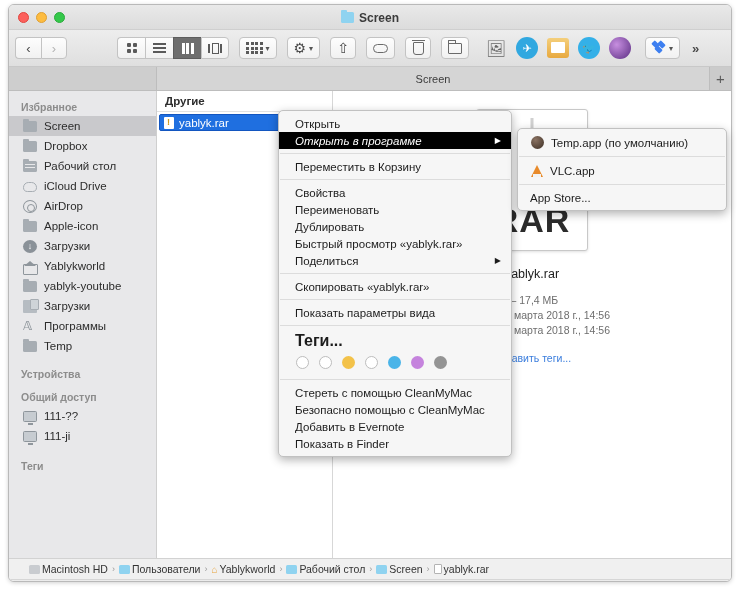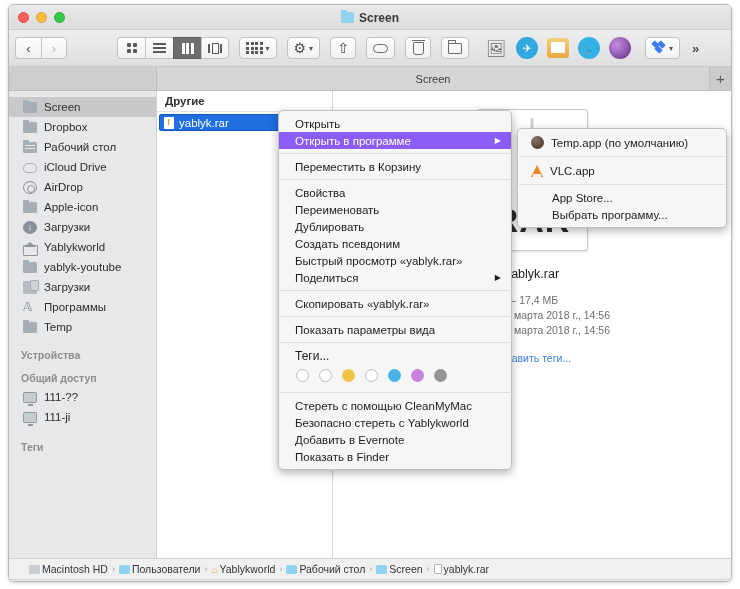--- a/index.html
+++ b/index.html
@@ -396,6 +396,7 @@
 
       <div class="sidebar">
 
+        <div class="sb-head">Избранное</div>
         <div class="sb-item sel">
           <span class="ic ic-folder"></span>
           <span class="sb-label">Screen</span>

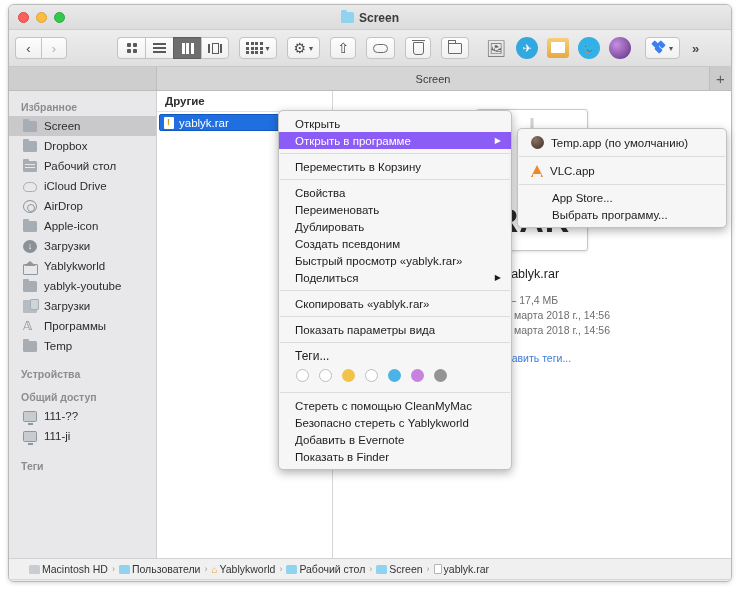--- a/index.html
+++ b/index.html
@@ -234,7 +234,7 @@
     height:17px;display:flex;align-items:center;
     padding:0 10px 0 16px;white-space:nowrap;
   }
-  .mi.hl{background:#8b5cf6;color:#fff;}
+  .mi.hl{background:#000000;color:#fff;font-style:italic;}
   .mi .arr{margin-left:auto;font-size:8px;}
   .msep{height:1px;background:#dcdcdc;margin:4px 1px;}
   .tags-label{padding:2px 0 4px 16px;font-size:12px;color:#1c1c1c;}

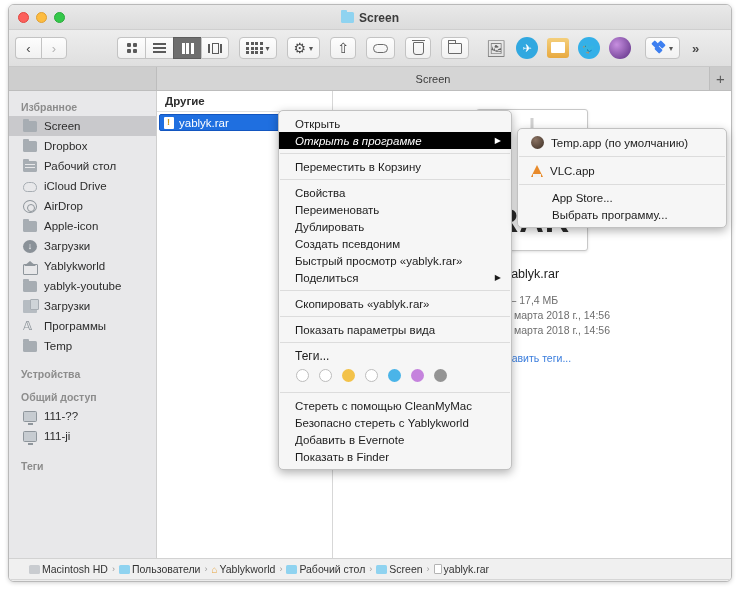--- a/index.html
+++ b/index.html
@@ -250,7 +250,7 @@
     padding:4px 0;font-size:11.5px;color:#1c1c1c;z-index:50;
   }
   .smi{height:19px;display:flex;align-items:center;gap:7px;padding:0 10px 0 13px;white-space:nowrap;}
-  .smi.plain{padding-left:34px;height:17px;}
+  .smi.plain{padding-left:12px;height:17px;}
   .keka{width:13px;height:13px;border-radius:50%;background:radial-gradient(circle at 35% 30%,#8a7262,#3c2e24);}
   .vlc{width:0;height:0;border-left:6px solid transparent;border-right:6px solid transparent;border-bottom:12px solid #e88a2a;position:relative;}
   .vlc:after{content:"";position:absolute;left:-4px;top:9px;width:8px;height:3px;background:#f2f2f2;}

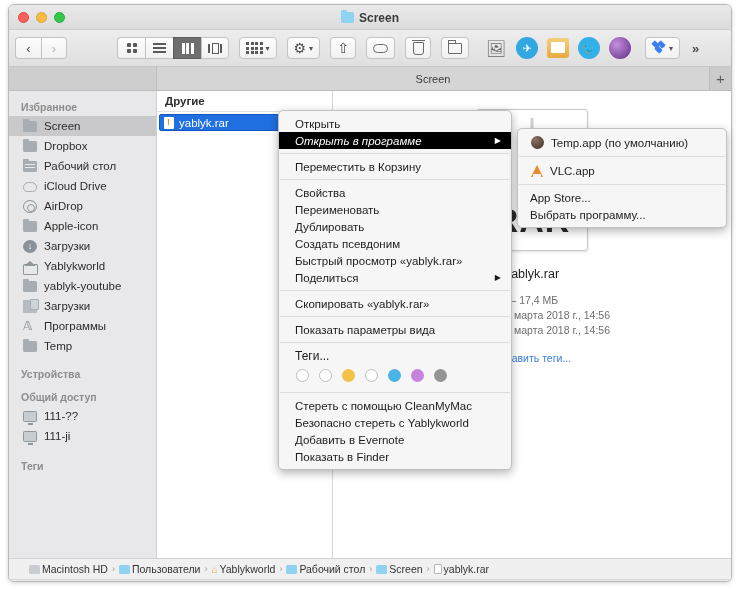--- a/index.html
+++ b/index.html
@@ -605,9 +605,6 @@
     <div class="smi plain">
       <span>App Store...</span>
     </div>
-    <div class="smi plain">
-      <span>Выбрать программу...</span>
-    </div>
   </div>
 </div>
 

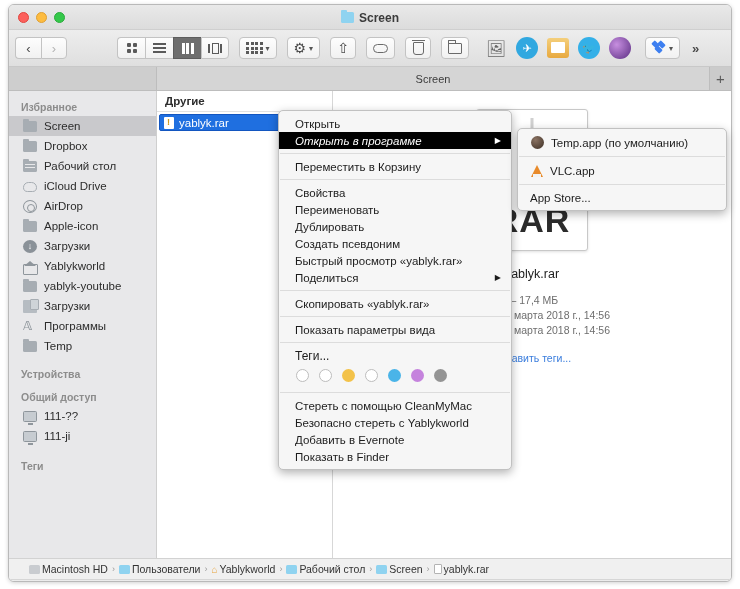--- a/index.html
+++ b/index.html
@@ -548,9 +548,6 @@
       <span>Дублировать</span>
     </div>
     <div class="mi">
-      <span>Создать псевдоним</span>
-    </div>
-    <div class="mi">
       <span>Быстрый просмотр «yablyk.rar»</span>
     </div>
     <div class="mi">

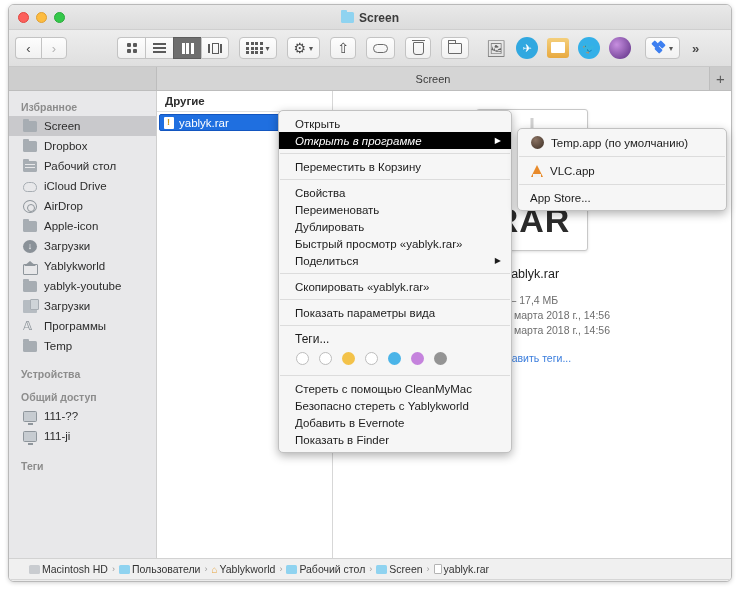--- a/index.html
+++ b/index.html
@@ -237,7 +237,7 @@
   .mi.hl{background:#000000;color:#fff;font-style:italic;}
   .mi .arr{margin-left:auto;font-size:8px;}
   .msep{height:1px;background:#dcdcdc;margin:4px 1px;}
-  .tags-label{padding:2px 0 4px 16px;font-size:12px;color:#1c1c1c;}
+  .tags-label{padding:2px 0 4px 16px;font-size:16px;color:#1c1c1c;font-weight:bold;}
   .tagdots{display:flex;gap:10px;padding:2px 0 6px 17px;}
   .tdot{width:13px;height:13px;border-radius:50%;}
   .tdot.empty{background:#fff;border:1px solid #bdbdbd;}

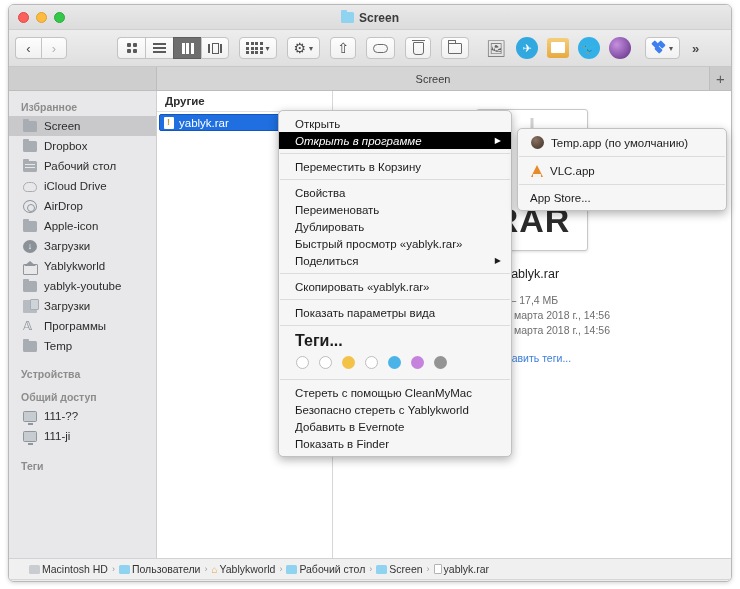--- a/index.html
+++ b/index.html
@@ -578,7 +578,7 @@
       <span>Стереть с помощью CleanMyMac</span>
     </div>
     <div class="mi">
-      <span>Безопасно стереть с Yablykworld</span>
+      <span>Безопасно помощью с CleanMyMac</span>
     </div>
     <div class="mi">
       <span>Добавить в Evernote</span>

